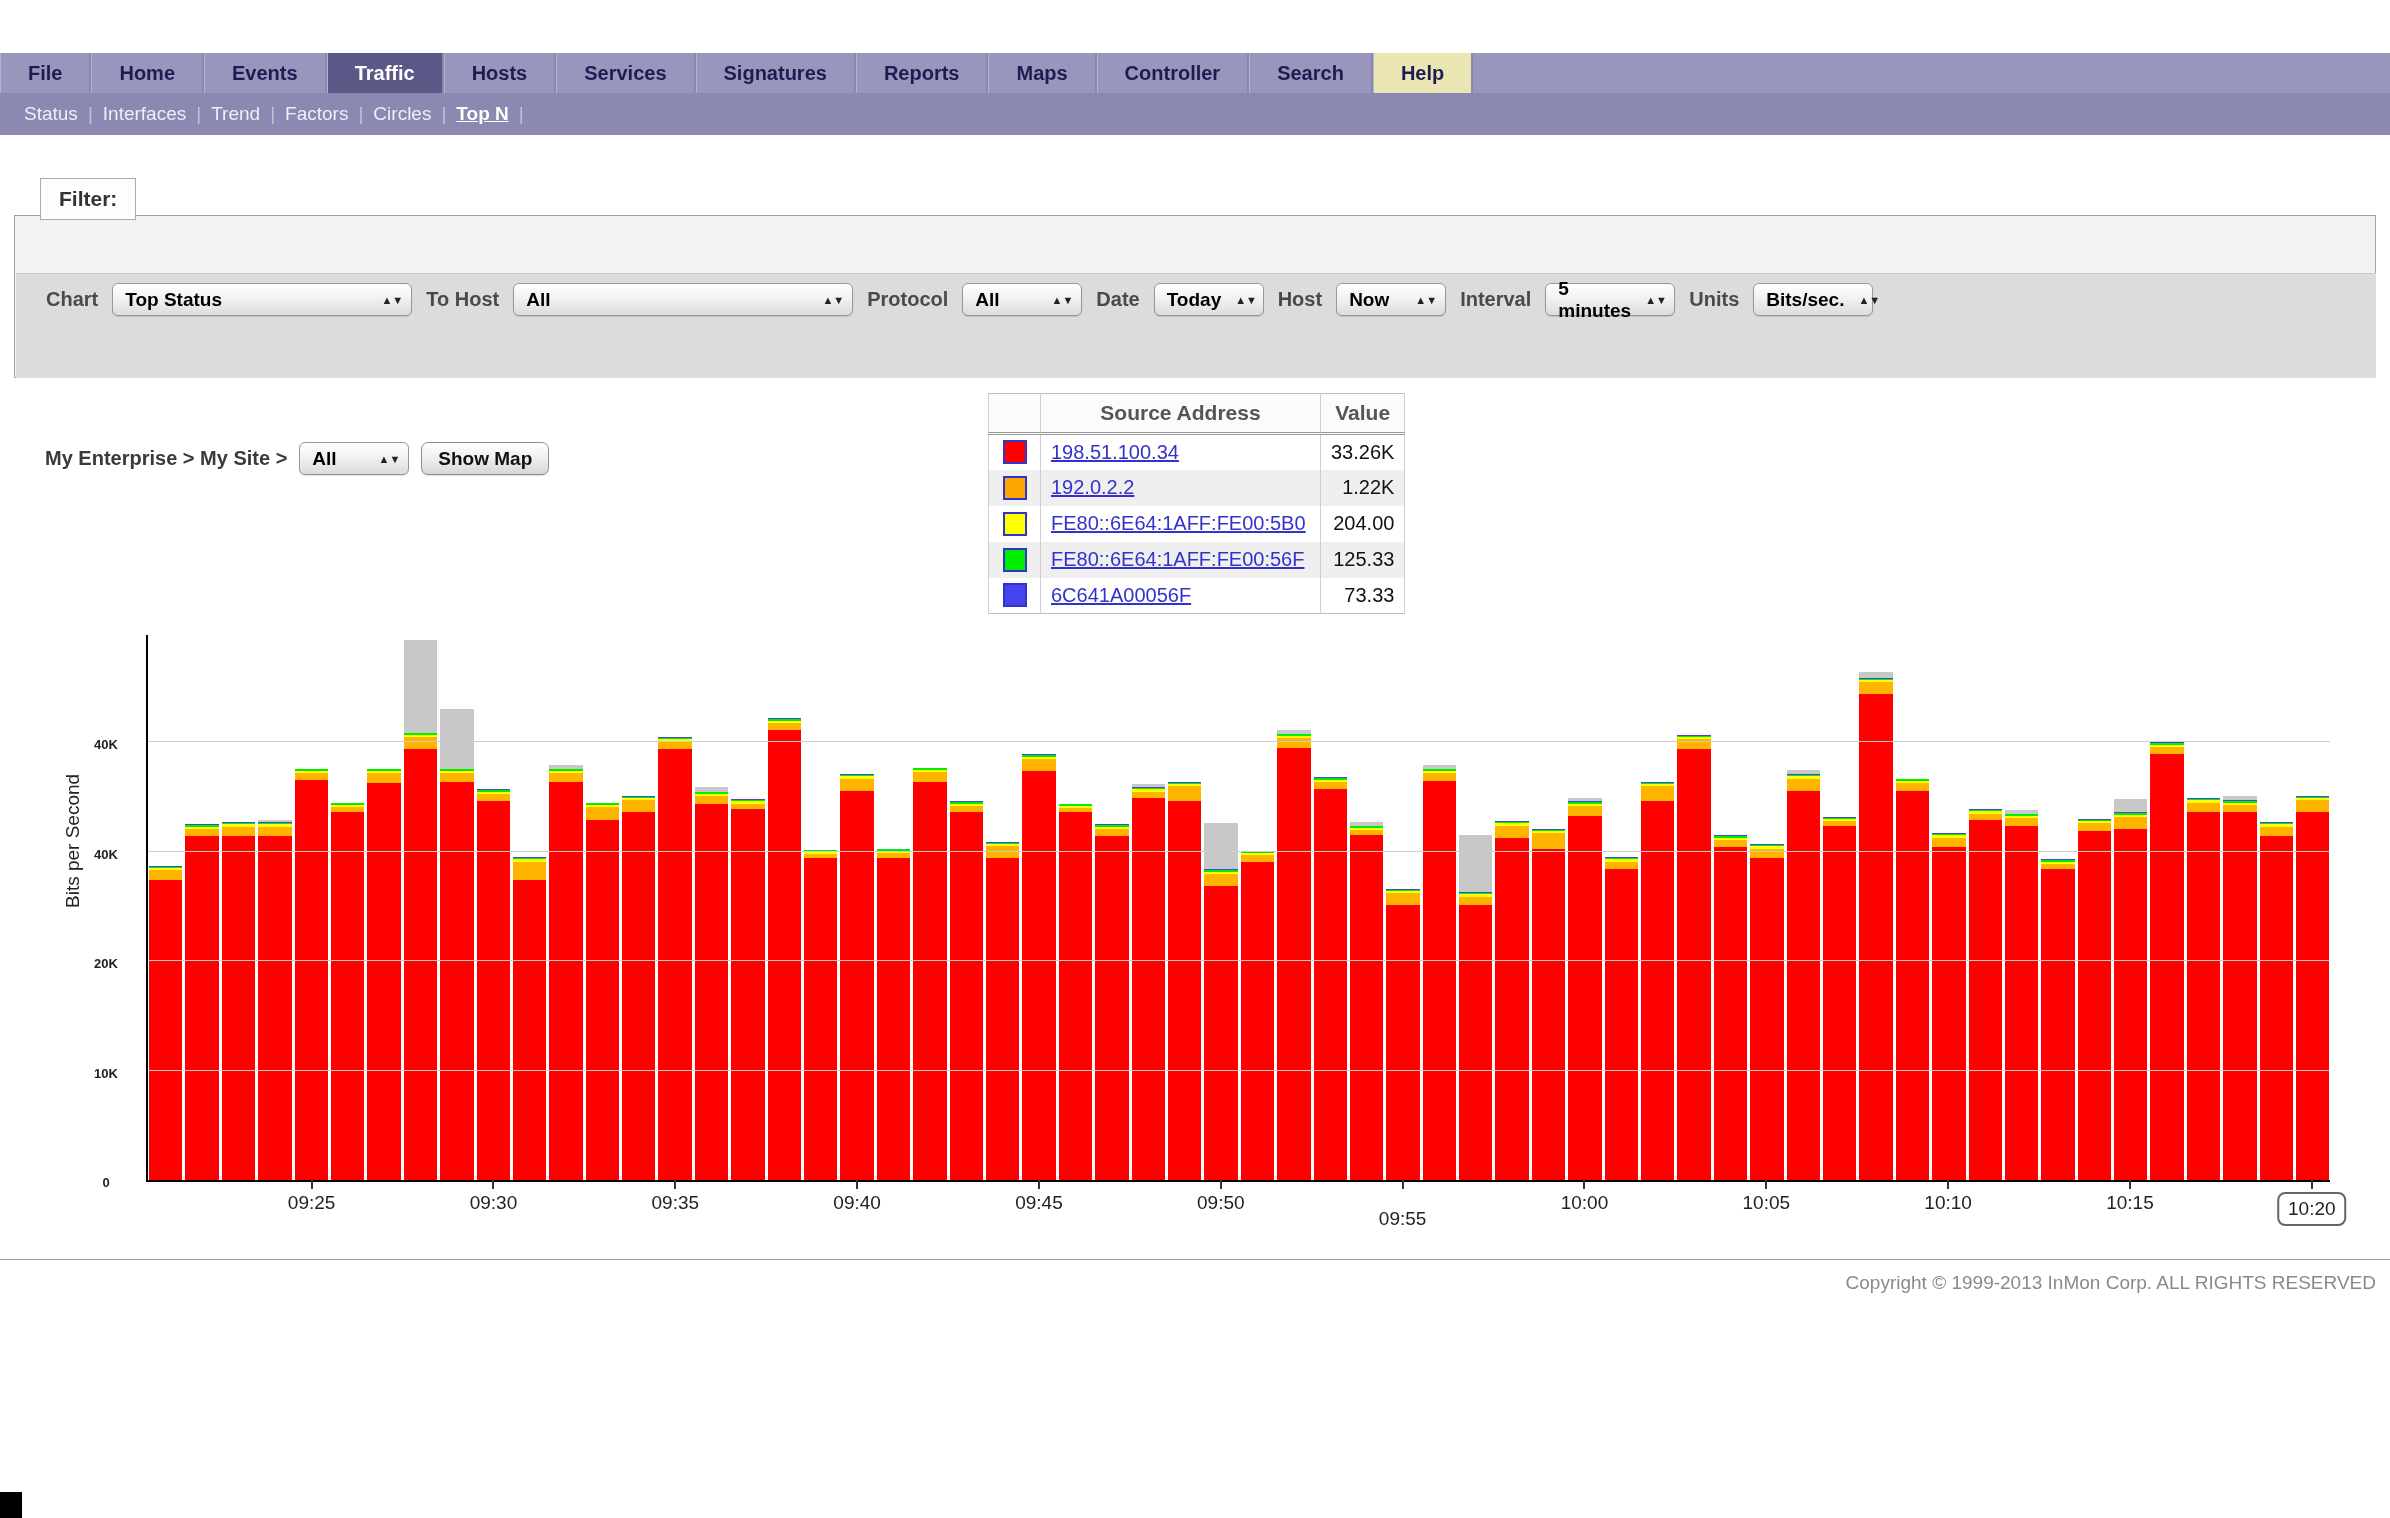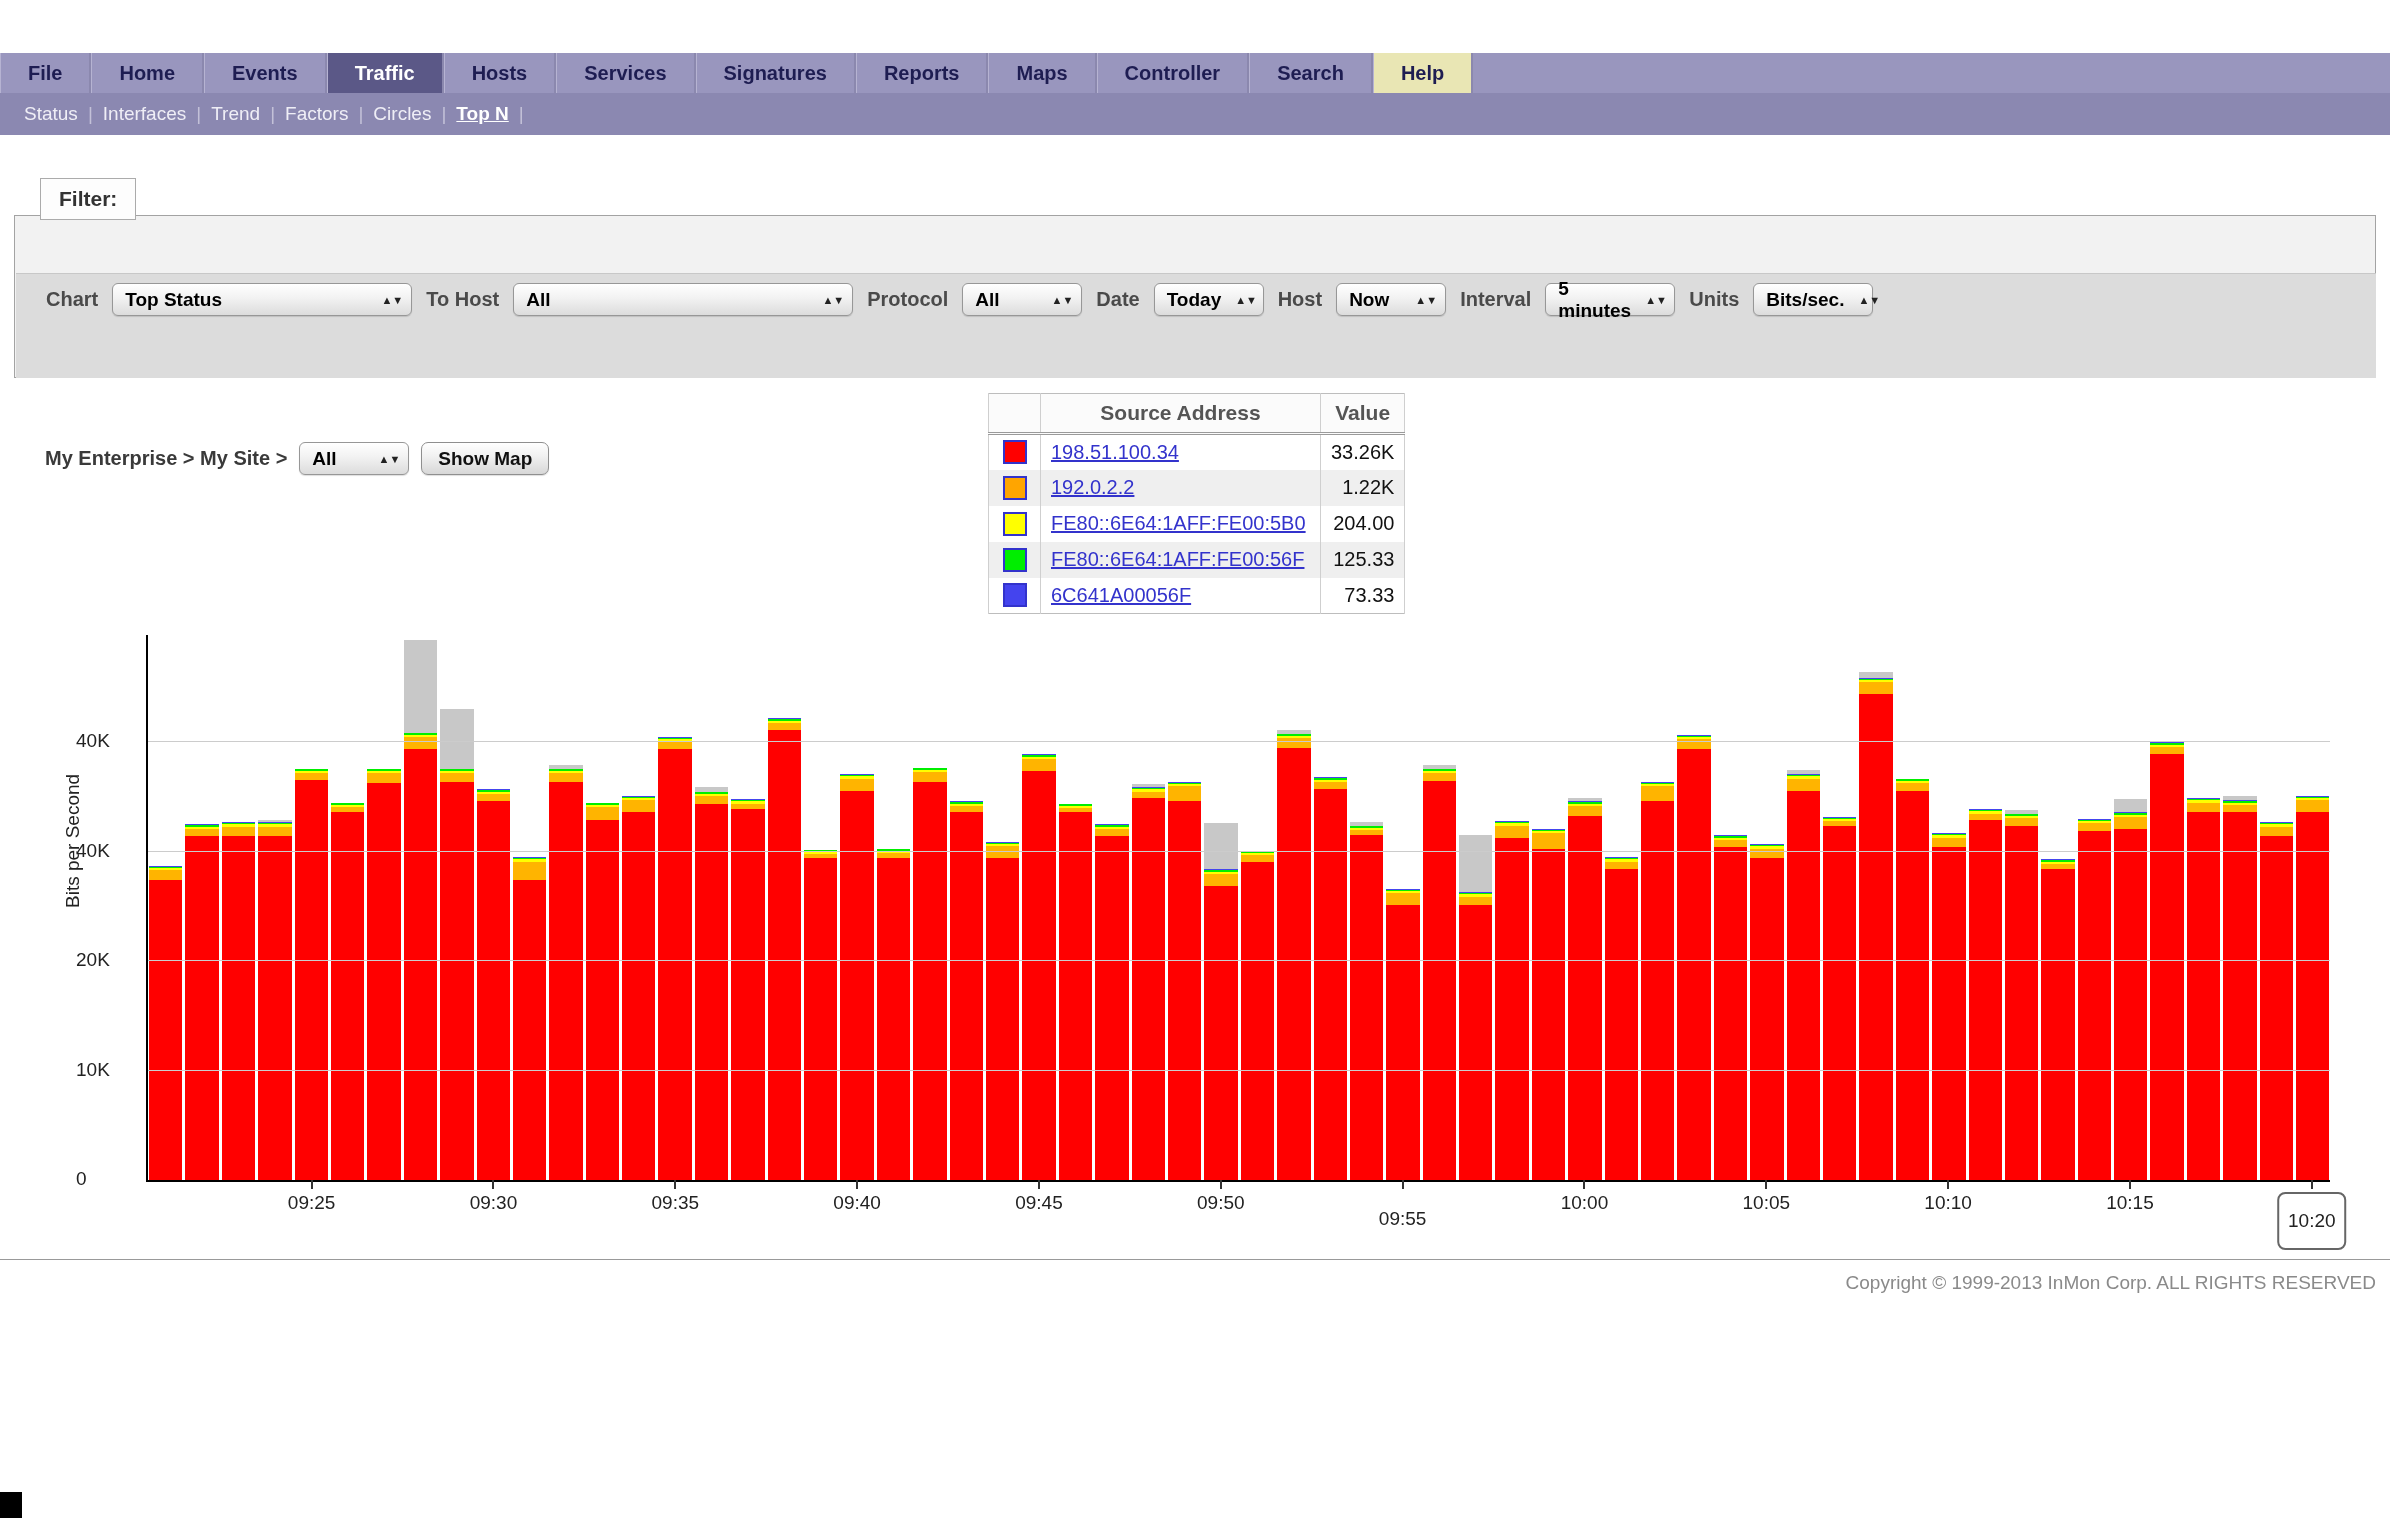--- a/index.html
+++ b/index.html
@@ -72,7 +72,7 @@
   .bars { position:absolute; left:0; bottom:0; width:100%; height:100%; display:flex; align-items:flex-end; gap:3px; padding:0 1px; }
   .bar { flex:1 1 0; display:flex; flex-direction:column-reverse; }
   .seg { width:100%; }
-  .ytick-label { position:absolute; width:60px; text-align:left; font-size:19px; color:#222; }
+  .ytick-label { position:absolute; width:60px; text-align:center; font-size:13px; color:#222;font-weight:bold; }
   .ylabel { position:absolute; left:62px; top:908px; transform:rotate(-90deg); transform-origin:left top; font-size:19px; color:#222; white-space:nowrap; }
   .xtick { position:absolute; top:100%; width:2px; height:9px; background:#333; }
   .xtick-label { position:absolute; top:100%; margin-top:12px; transform:translateX(-50%); font-size:19px; color:#222; white-space:nowrap; }

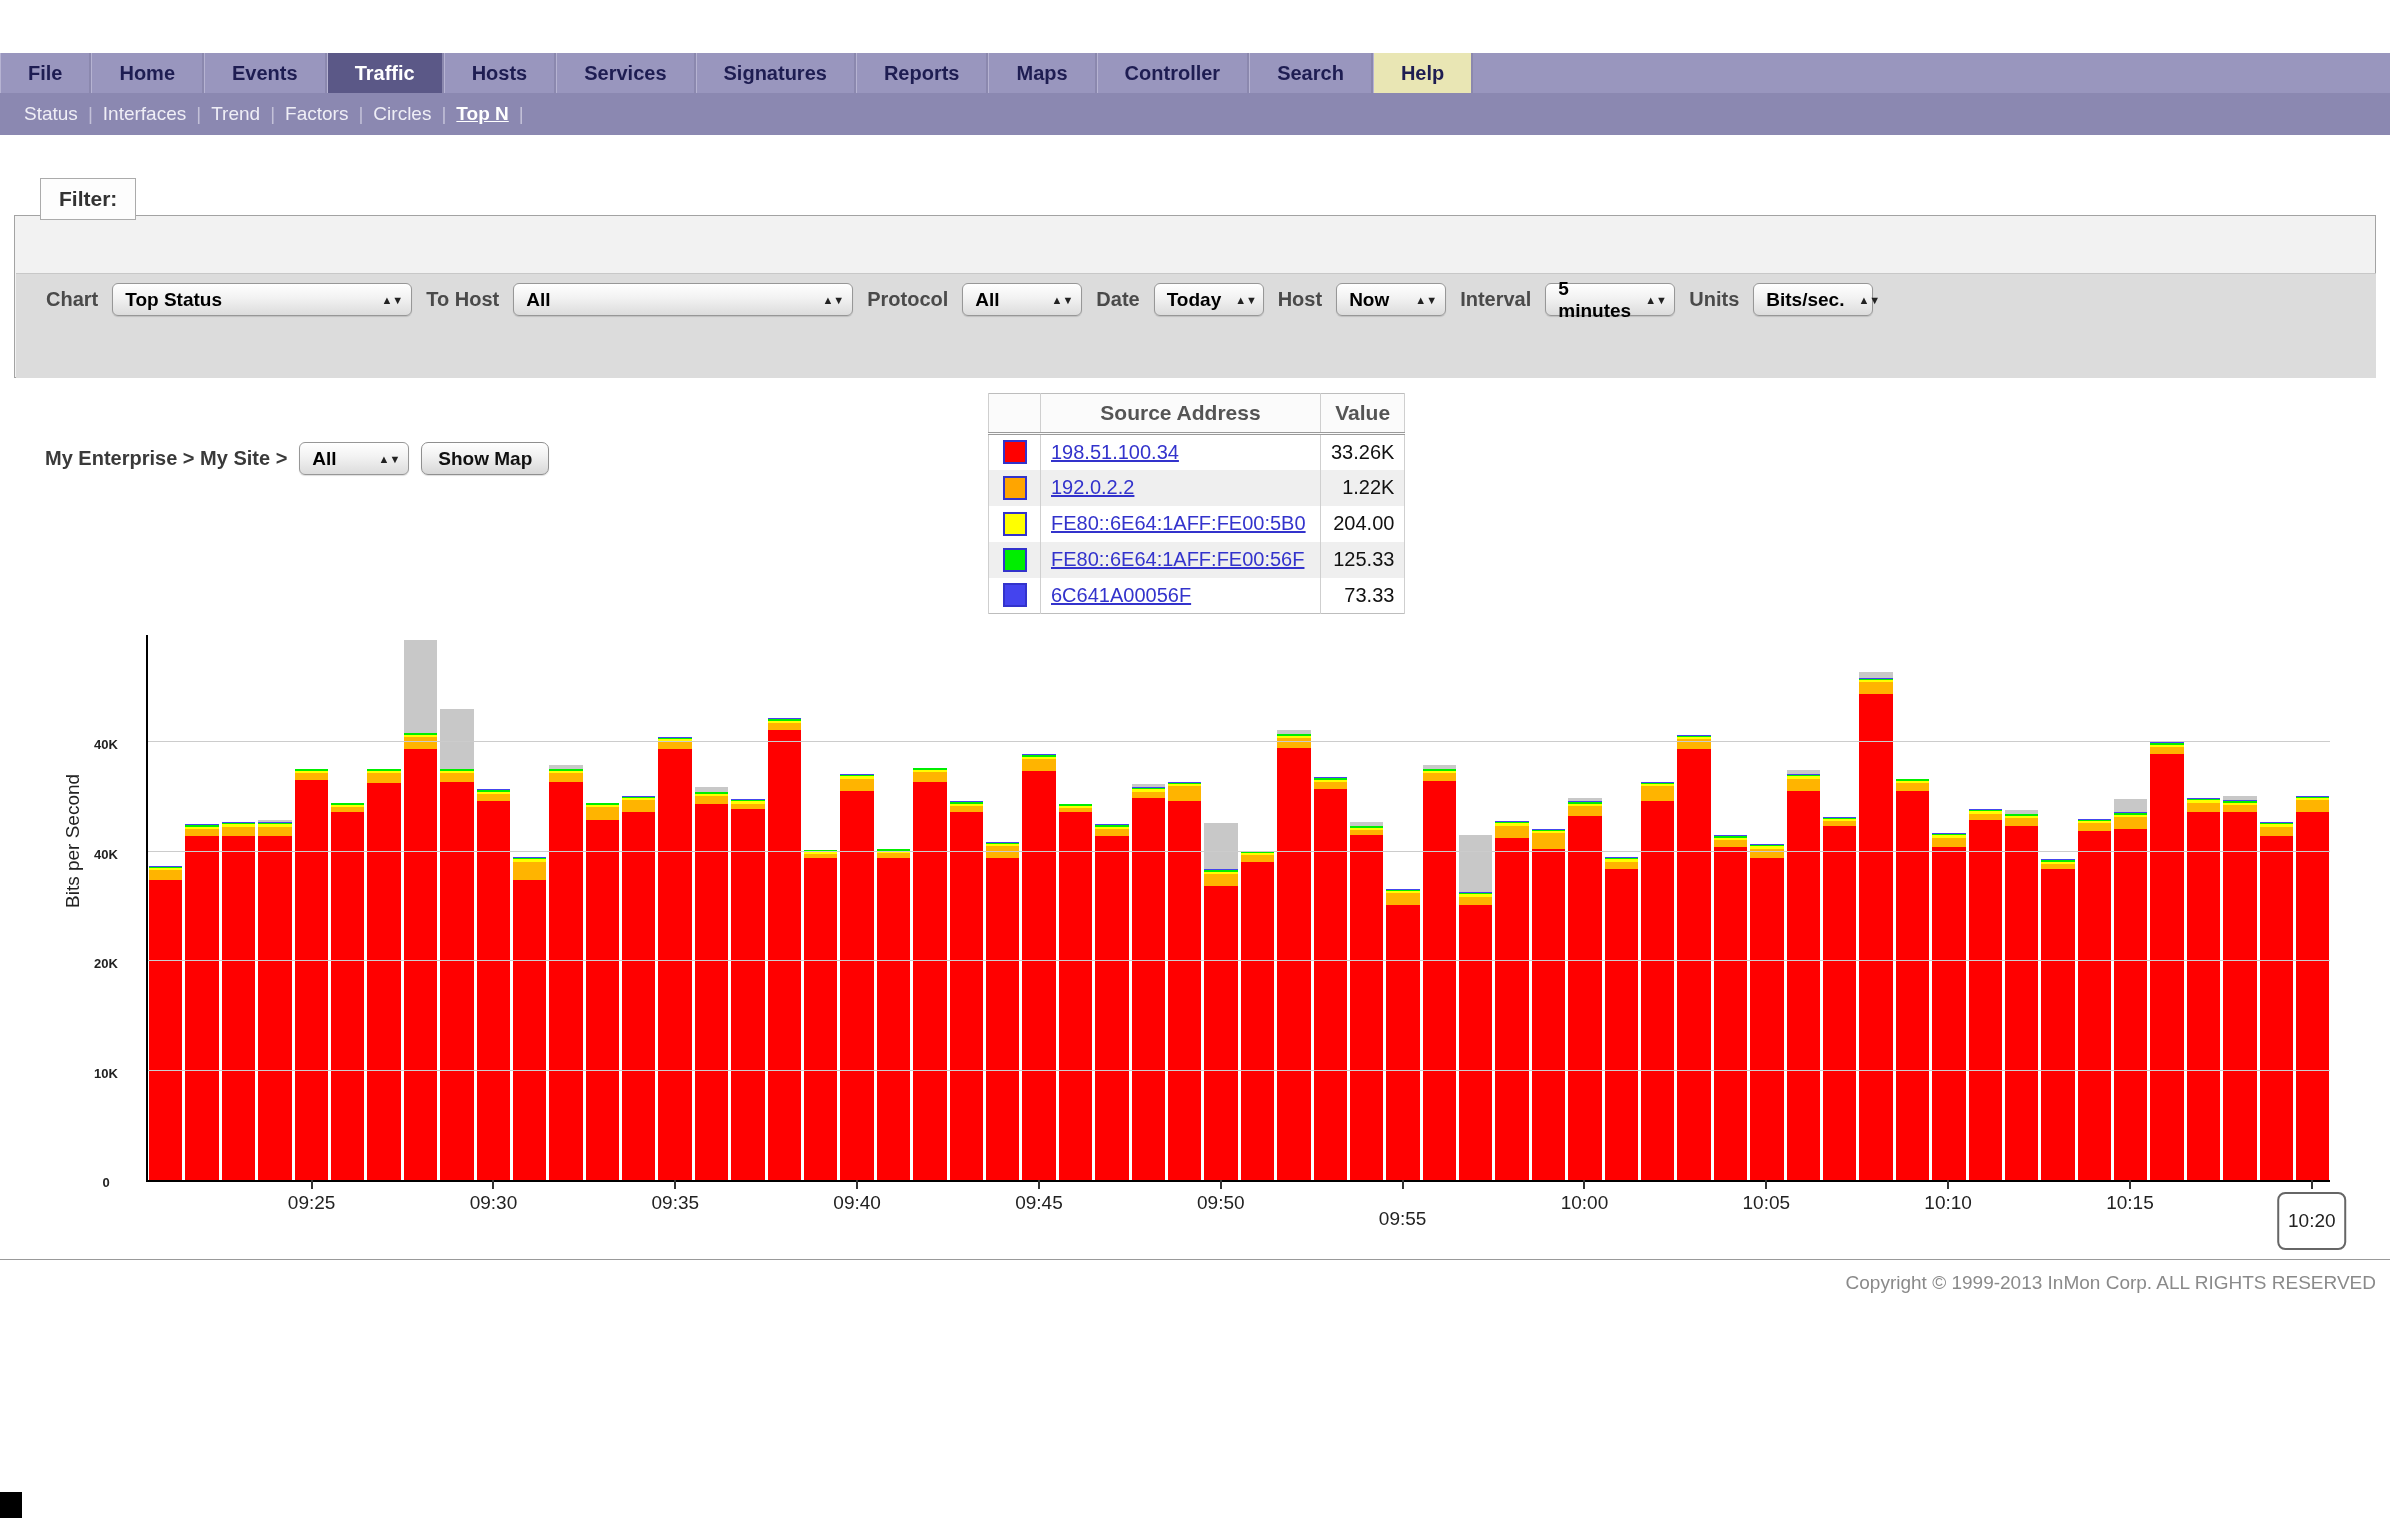--- a/index.html
+++ b/index.html
@@ -76,7 +76,7 @@
   .ylabel { position:absolute; left:62px; top:908px; transform:rotate(-90deg); transform-origin:left top; font-size:19px; color:#222; white-space:nowrap; }
   .xtick { position:absolute; top:100%; width:2px; height:9px; background:#333; }
   .xtick-label { position:absolute; top:100%; margin-top:12px; transform:translateX(-50%); font-size:19px; color:#222; white-space:nowrap; }
-  .xtick-label.boxed { border:2px solid #666; border-radius:8px; padding:16px 9px; background:#fff; }
+  .xtick-label.boxed { border:2px solid #666; border-radius:8px; padding:4px 9px; background:#fff; }
 
   
   .footer-rule { position:absolute; left:0; top:1259px; width:2390px; border-top:1px solid #999; }

